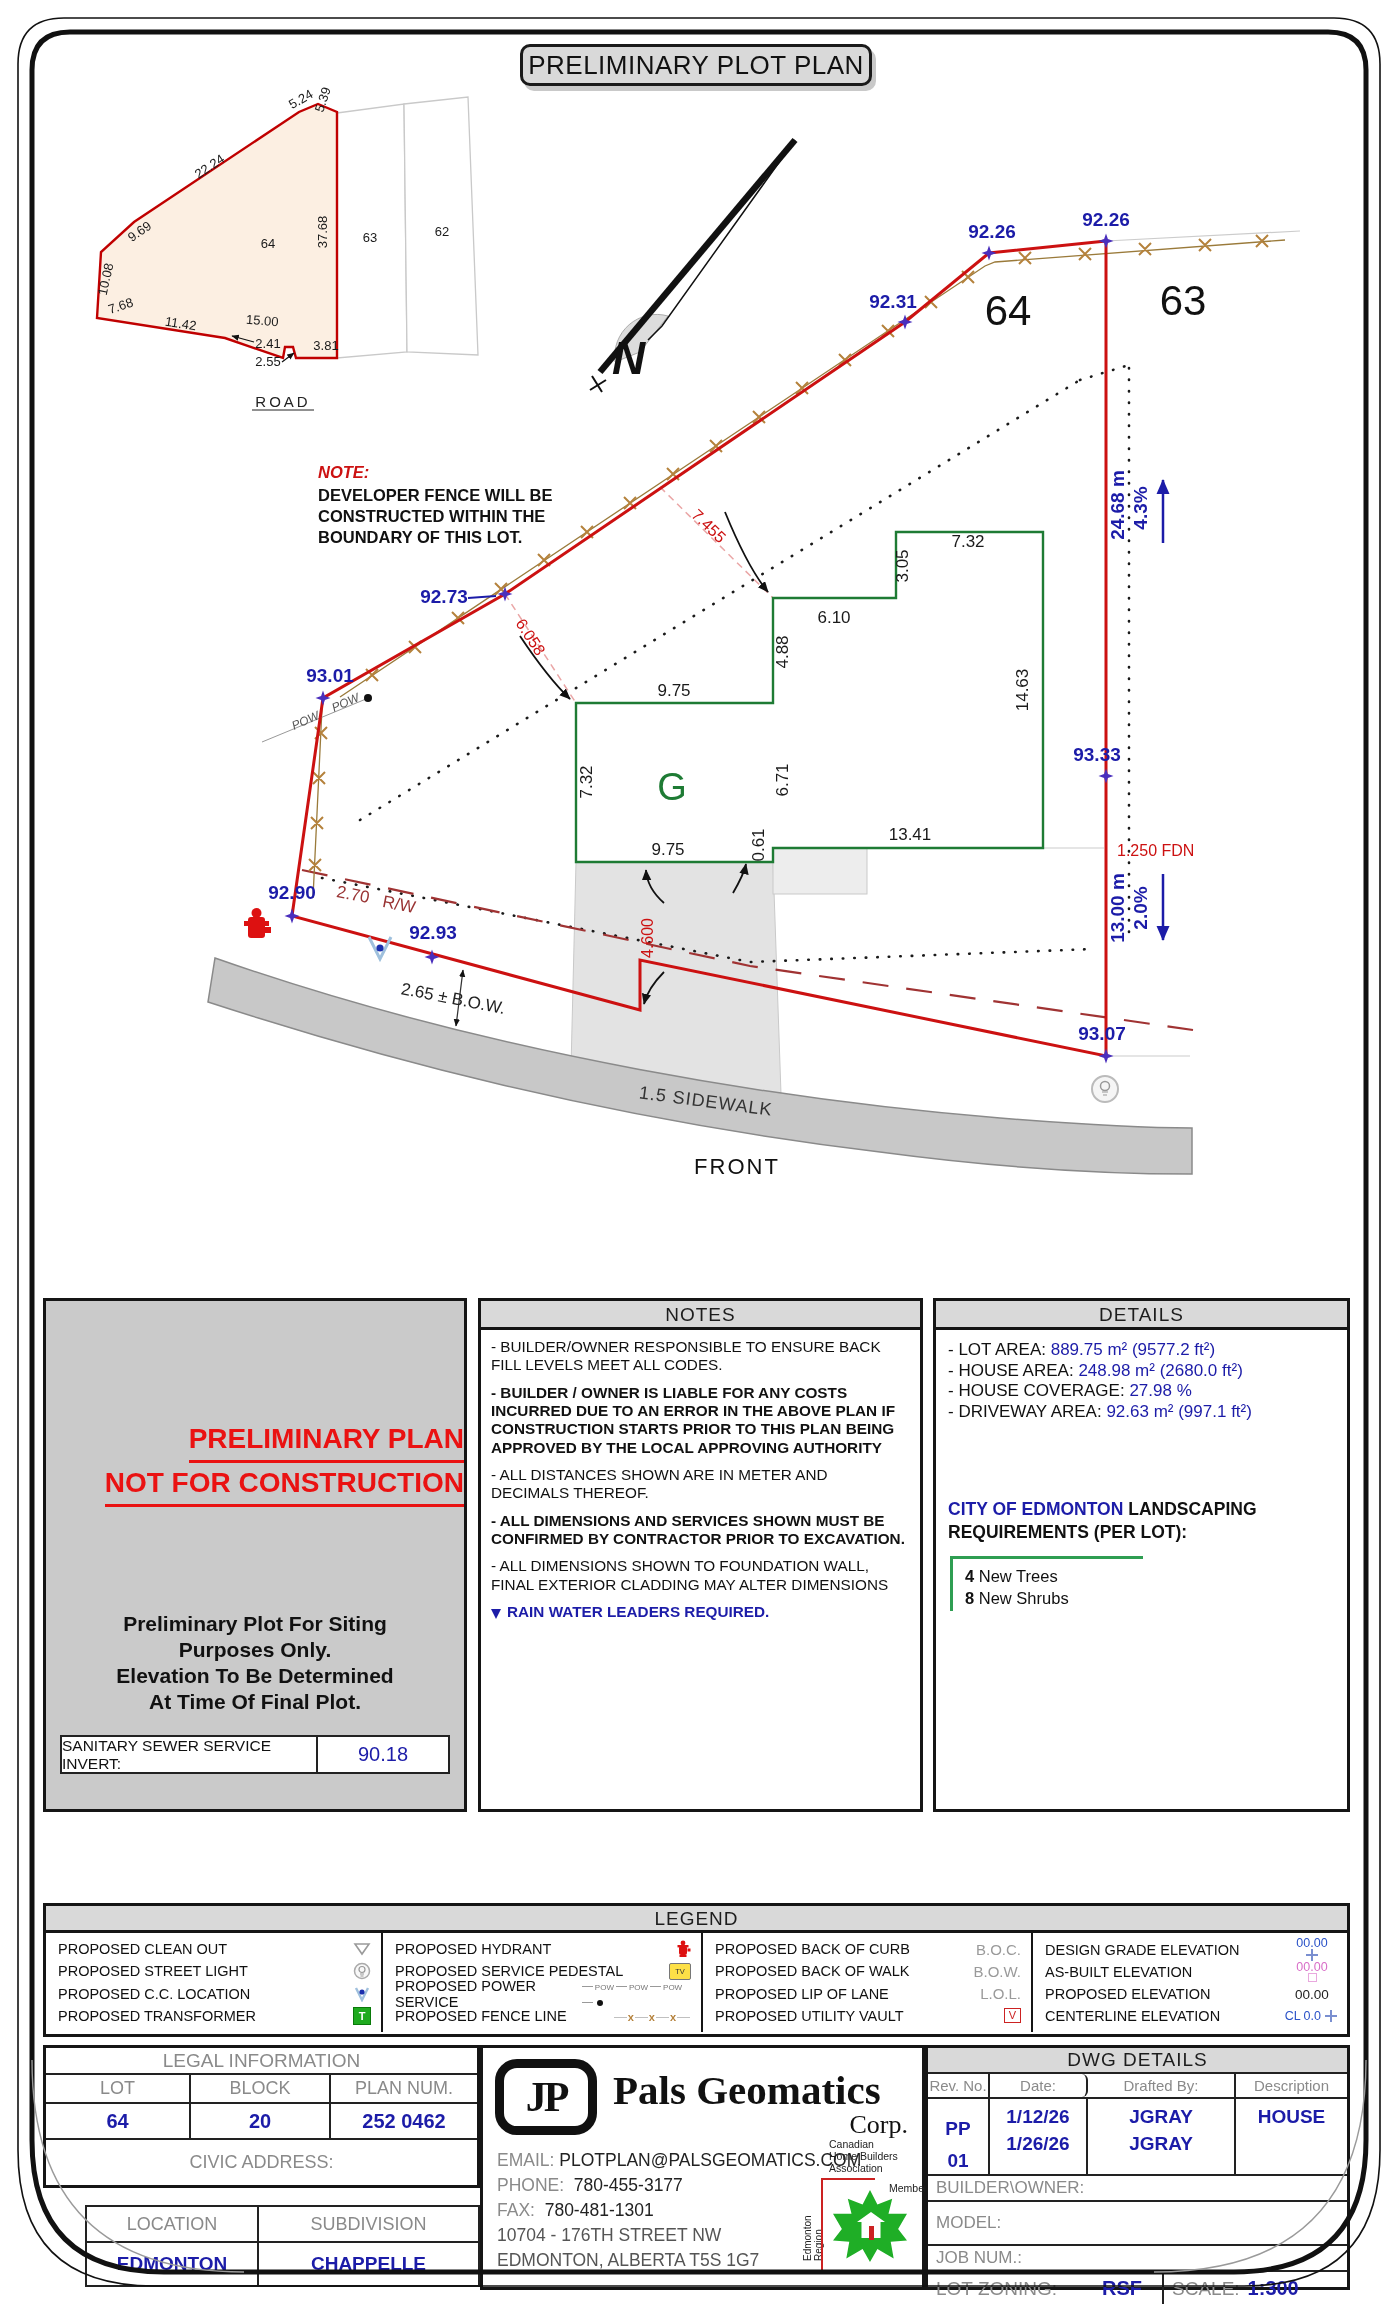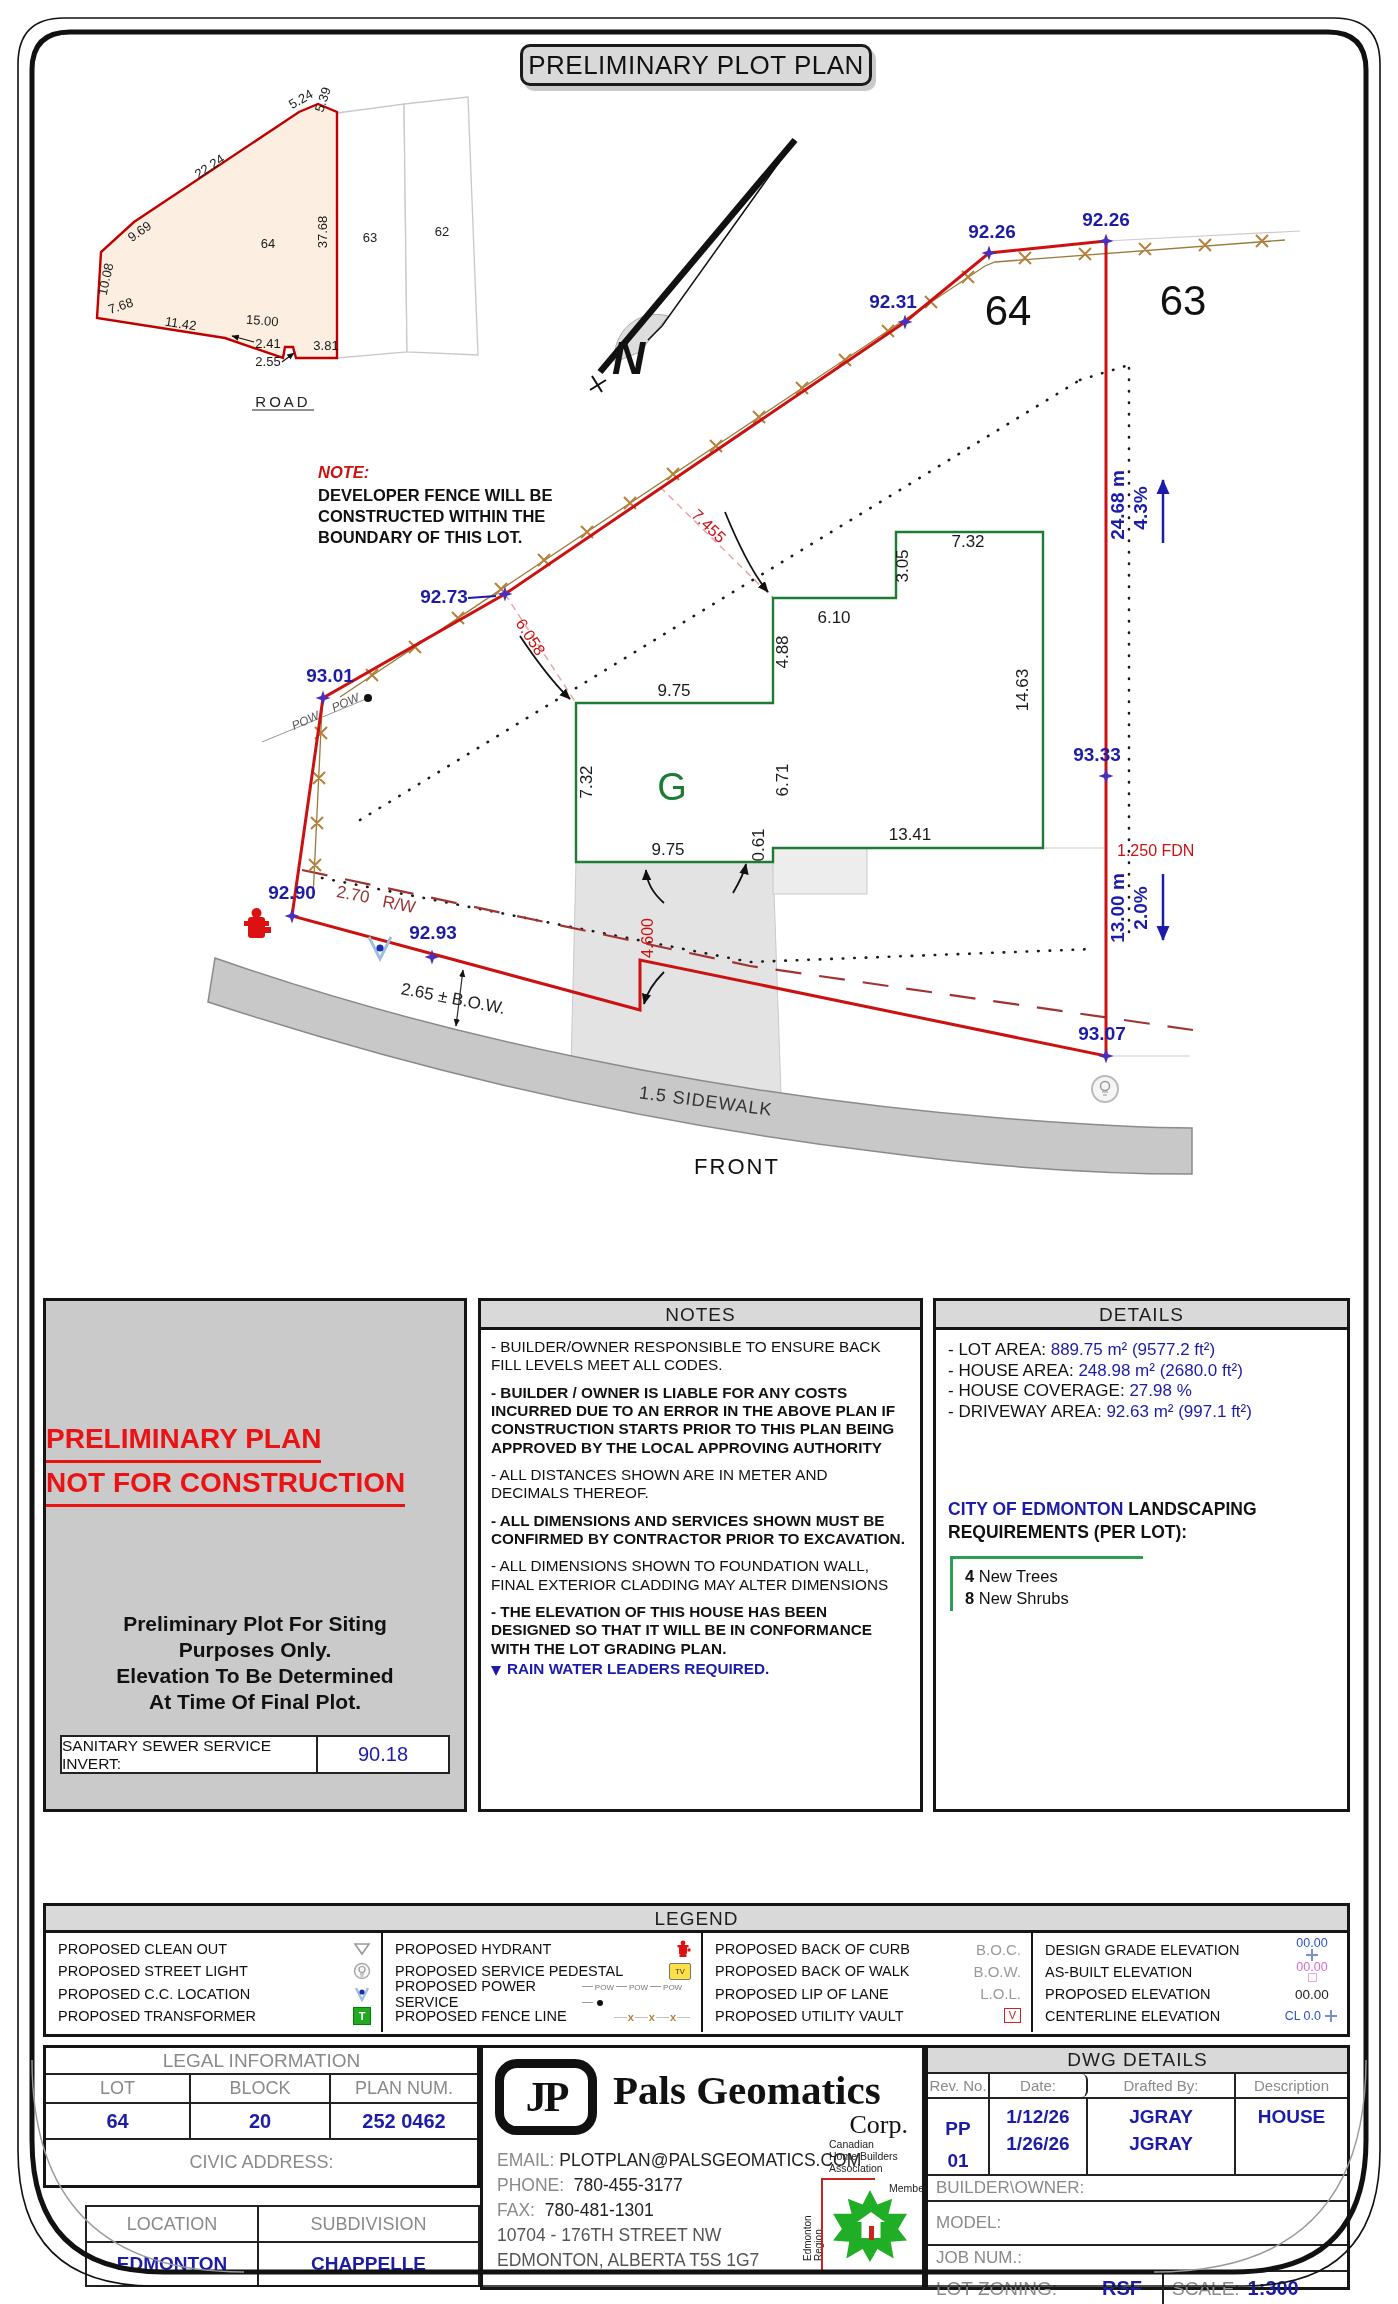--- a/index.html
+++ b/index.html
@@ -12,7 +12,7 @@
   #title-box{position:absolute;left:520px;top:44px;width:352px;height:42px;background:#d9d9d9;border:3px solid #1a1a1a;border-radius:10px;box-sizing:border-box;z-index:20;display:flex;align-items:center;justify-content:center;font-size:26px;color:#111;letter-spacing:.5px;box-shadow:4px 5px 0 #c9c9c9;}
   
   #left-panel{background:#cacaca;}
-  .lp-red{margin-top:118px;text-align:left;font-size:28px;font-weight:bold;color:#ea1212;line-height:40px;}
+  .lp-red{margin-top:118px;text-align:right;font-size:28px;font-weight:bold;color:#ea1212;line-height:40px;}
   .lp-red span{display:inline-block;border-bottom:3px solid #ea1212;padding-bottom:1px;}
   .lp-body{margin-top:104px;font-size:21px;font-weight:bold;text-align:center;line-height:26px;color:#111;}
   .lp-invert{position:absolute;left:14px;right:14px;top:434px;height:35px;background:#fff;border:2px solid #222;display:flex;}

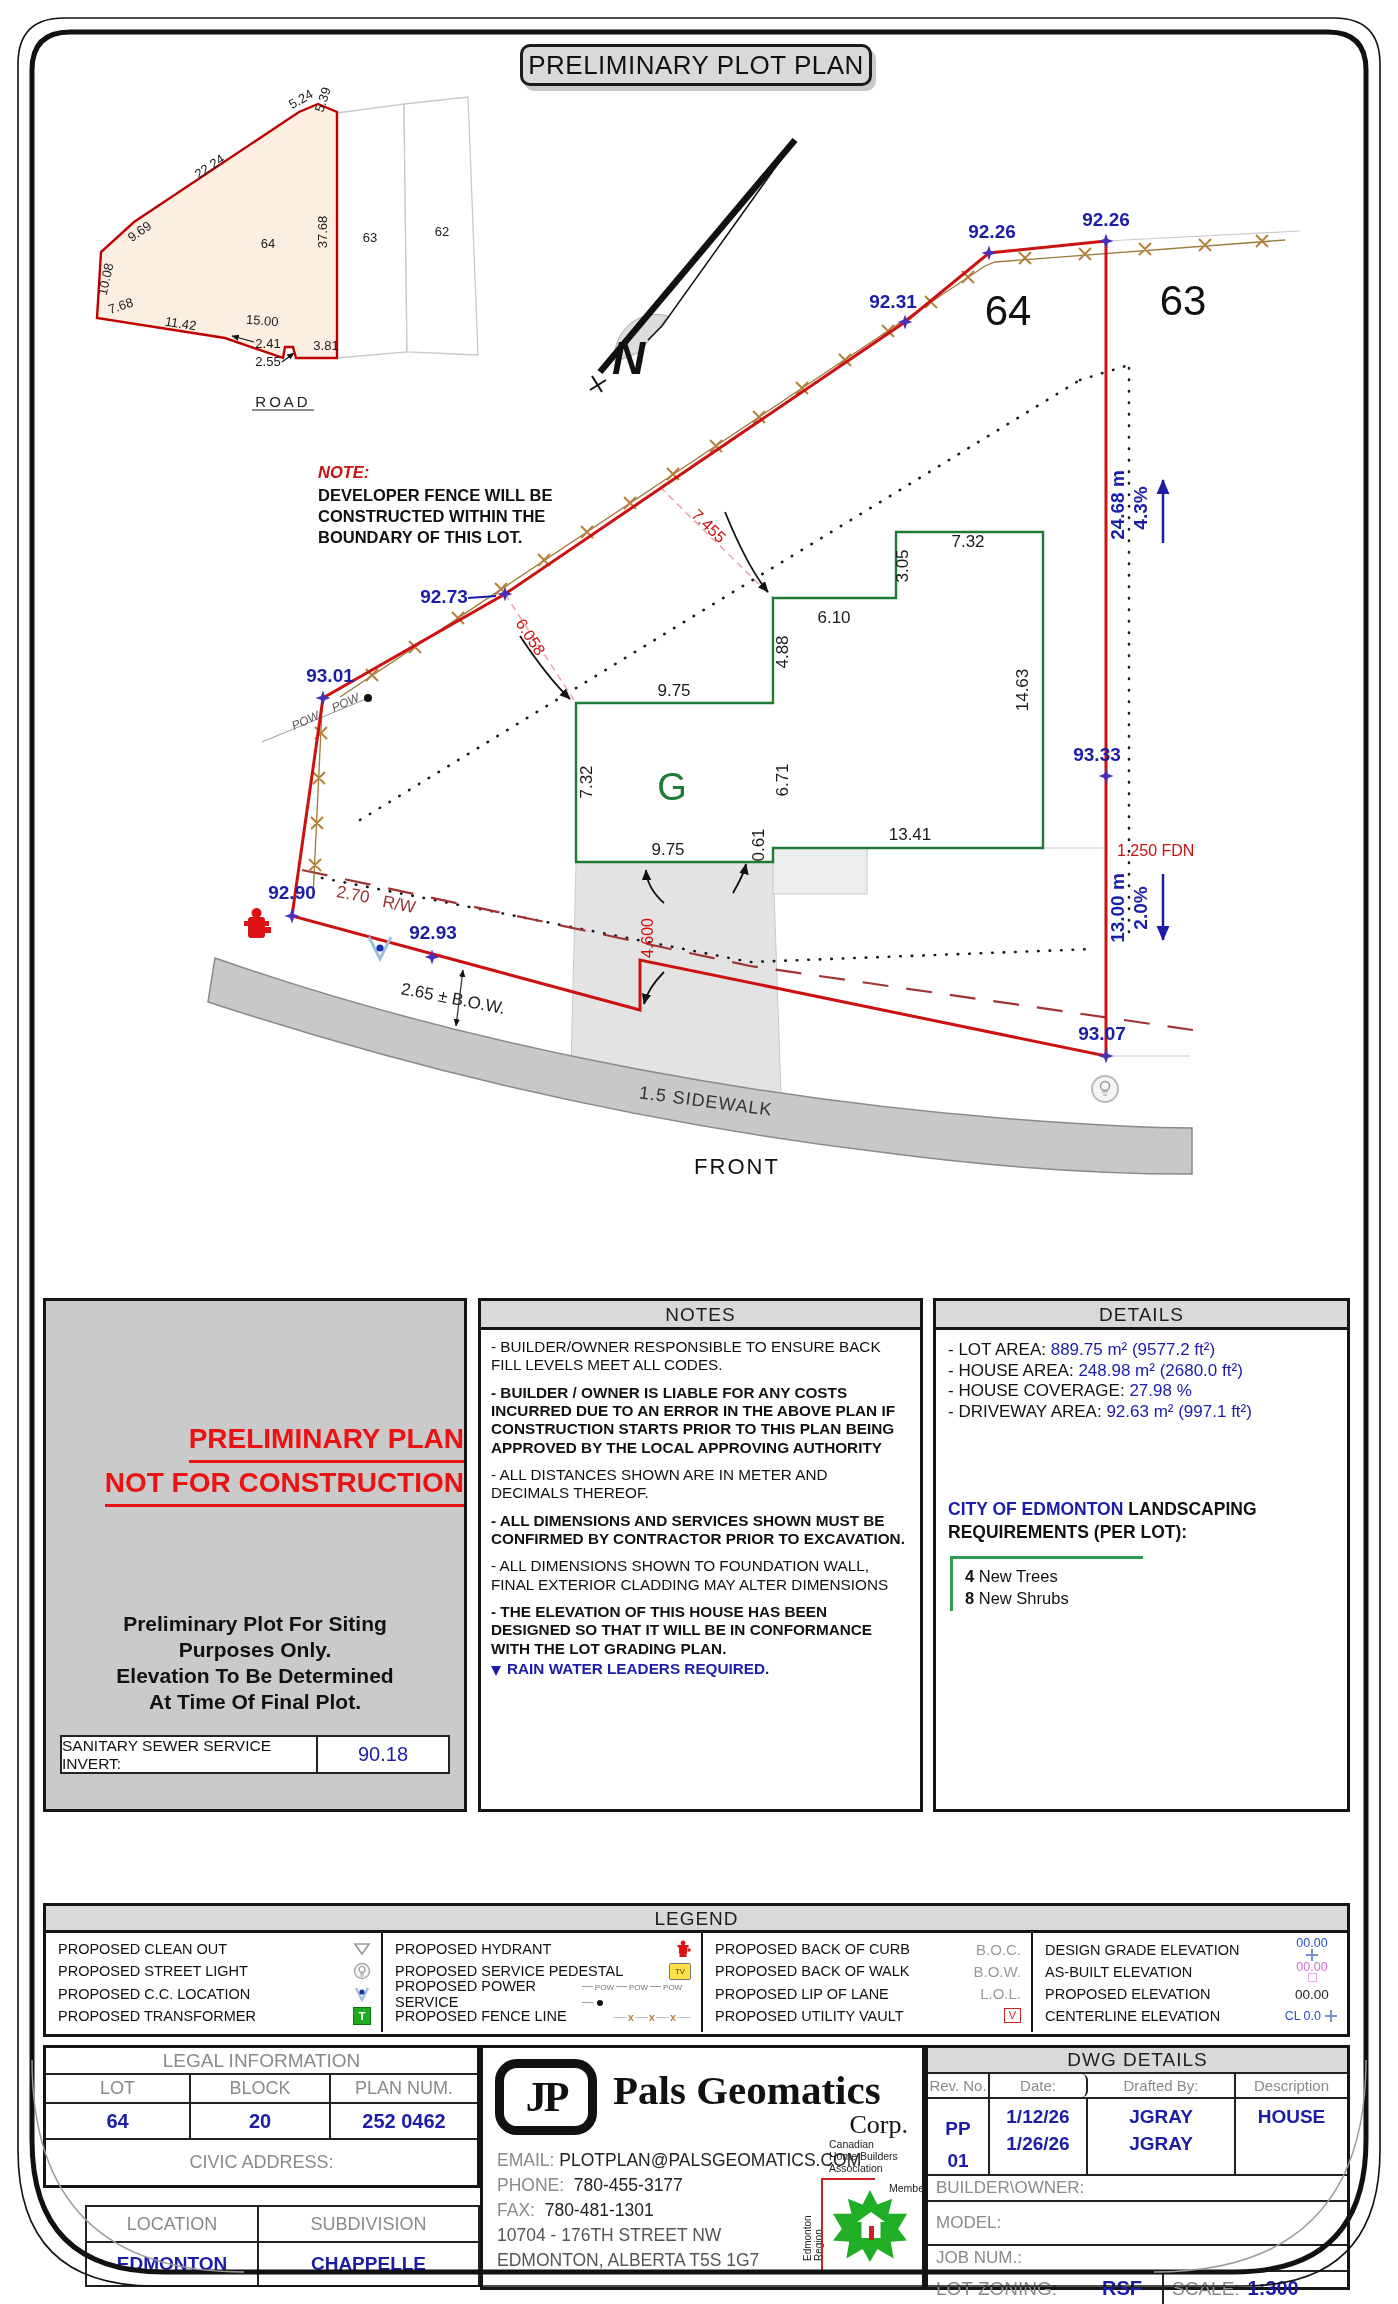--- a/index.html
+++ b/index.html
@@ -302,7 +302,6 @@
       <p>- ALL DISTANCES SHOWN ARE IN METER AND DECIMALS THEREOF.</p>
       <p class="nb">- ALL DIMENSIONS AND SERVICES SHOWN MUST BE CONFIRMED BY CONTRACTOR PRIOR TO EXCAVATION.</p>
       <p>- ALL DIMENSIONS SHOWN TO FOUNDATION WALL, FINAL EXTERIOR CLADDING MAY ALTER DIMENSIONS</p>
-      <p class="nb" style="margin-bottom:2px">- THE ELEVATION OF THIS HOUSE HAS BEEN DESIGNED SO THAT IT WILL BE IN CONFORMANCE WITH THE LOT GRADING PLAN.</p>
       <p class="rain"><span class="rain-ico"></span><span>RAIN WATER LEADERS REQUIRED.</span></p>
     </div>
   </div>

